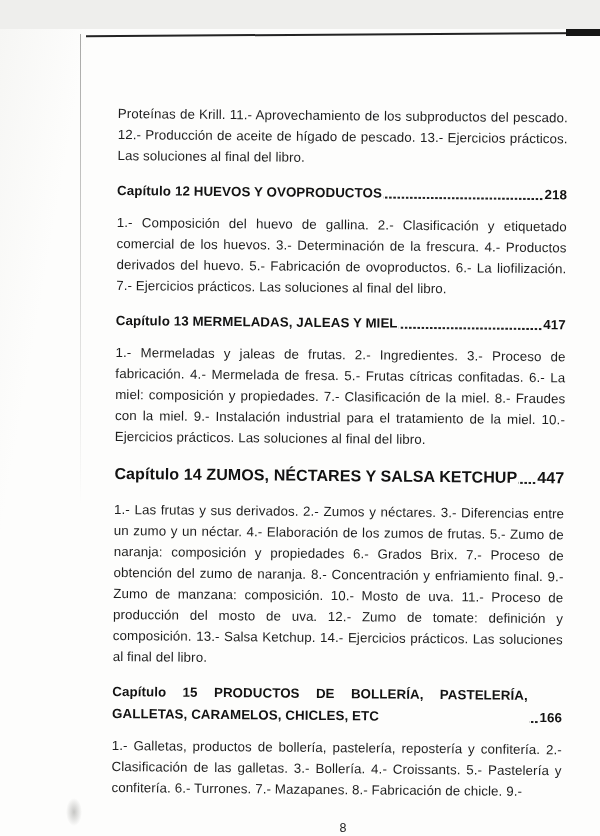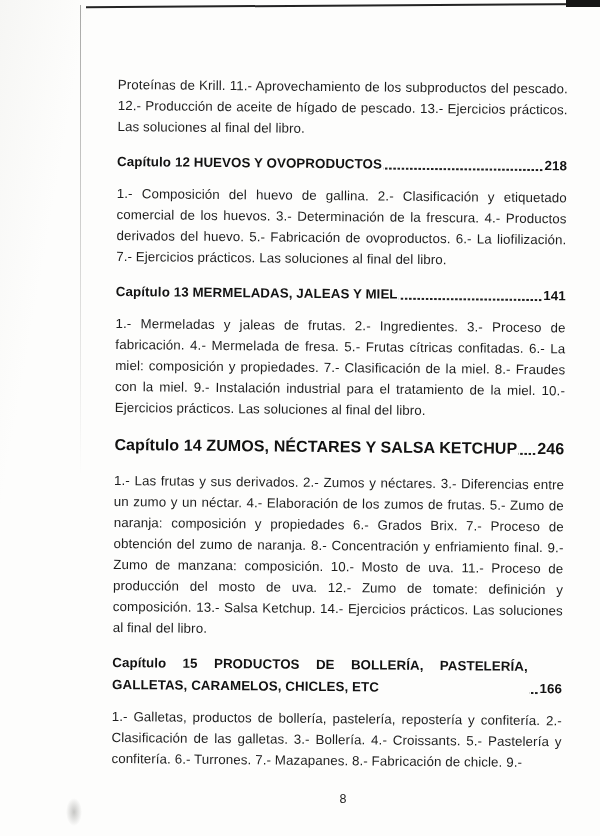--- a/index.html
+++ b/index.html
@@ -13,6 +13,7 @@
   .scan-page {
     position: absolute; inset: 0;
     background: linear-gradient(100deg, #f6f6f4 0%, #fdfdfc 12%, #fdfdfc 100%);
+    margin-top: 29px;
   }
   .scan-top-edge-line {
     position: absolute; top: 3px; left: 86px; right: -3px; height: 2.2px;

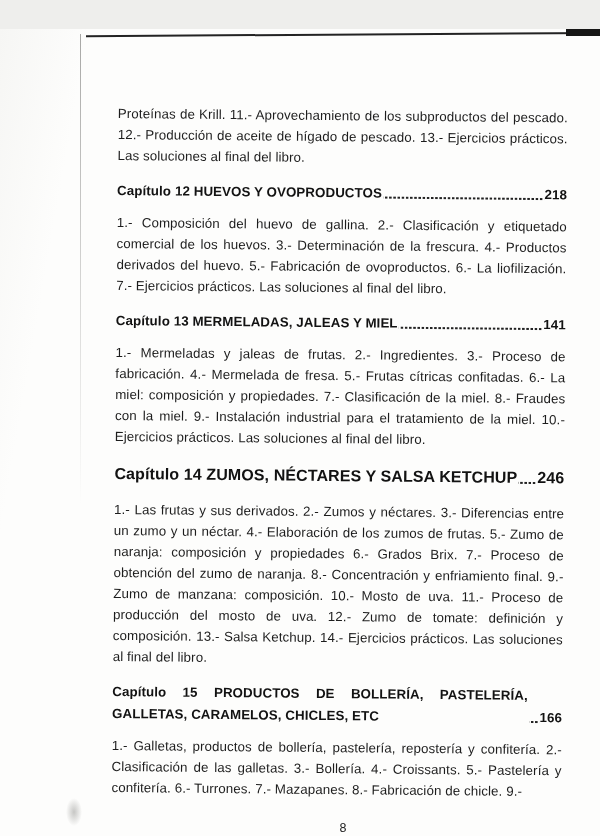--- a/index.html
+++ b/index.html
@@ -105,7 +105,7 @@
       <div class="chapter-heading">
         <span class="label">Capítulo 13 MERMELADAS, JALEAS Y MIEL</span>
         <span class="dots-leader"></span>
-        <span class="page-ref">141</span>
+        <span class="page-ref">417</span>
       </div>
       <p class="para">1.- Mermeladas y jaleas de frutas. 2.- Ingredientes. 3.- Proceso de fabricación. 4.- Mermelada de fresa. 5.- Frutas cítricas confitadas. 6.- La miel: composición y propiedades. 7.- Clasificación de la miel. 8.- Fraudes con la miel. 9.- Instalación industrial para el tratamiento de la miel. 10.- Ejercicios prácticos. Las soluciones al final del libro.</p>
     </div>

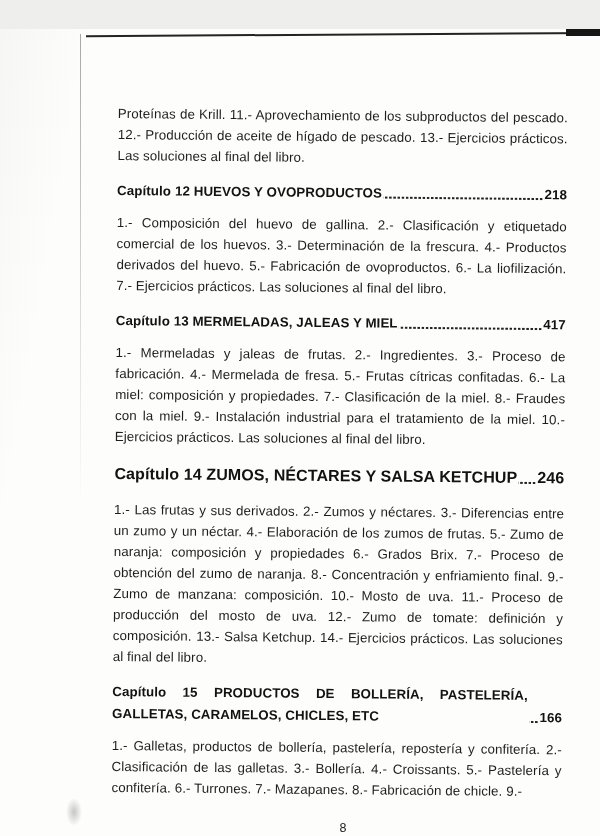--- a/index.html
+++ b/index.html
@@ -114,7 +114,7 @@
       <div class="chapter-heading">
         <span class="label">Capítulo 14 ZUMOS, NÉCTARES Y SALSA KETCHUP</span>
         <span class="dots-leader"></span>
-        <span class="page-ref">246</span>
+        <span class="page-ref">447</span>
       </div>
       <p class="para">1.- Las frutas y sus derivados. 2.- Zumos y néctares. 3.- Diferencias entre un zumo y un néctar. 4.- Elaboración de los zumos de frutas. 5.- Zumo de naranja: composición y propiedades 6.- Grados Brix. 7.- Proceso de obtención del zumo de naranja. 8.- Concentración y enfriamiento final. 9.- Zumo de manzana: composición. 10.- Mosto de uva. 11.- Proceso de producción del mosto de uva. 12.- Zumo de tomate: definición y composición. 13.- Salsa Ketchup. 14.- Ejercicios prácticos. Las soluciones al final del libro.</p>
     </div>

